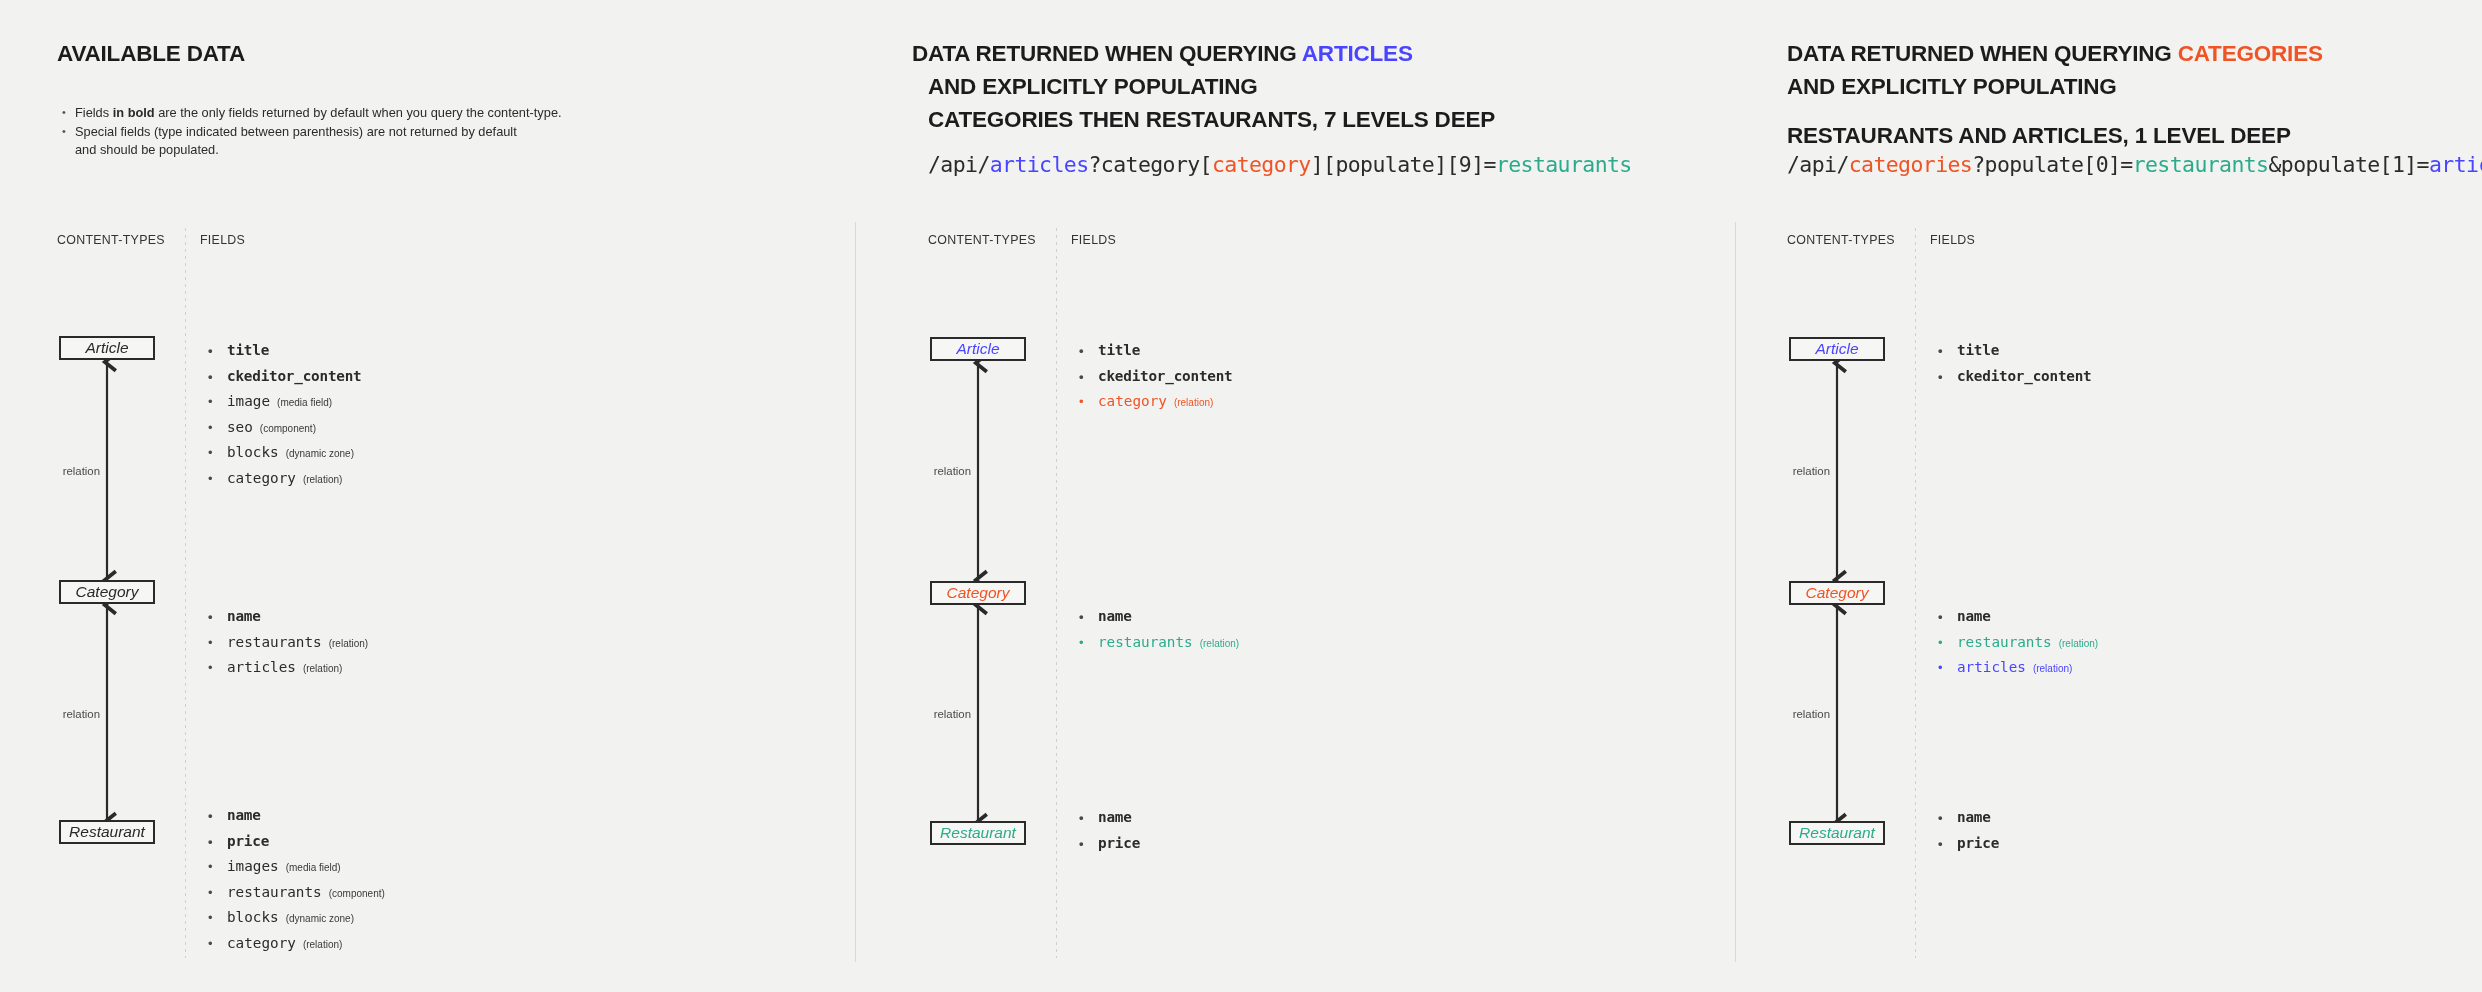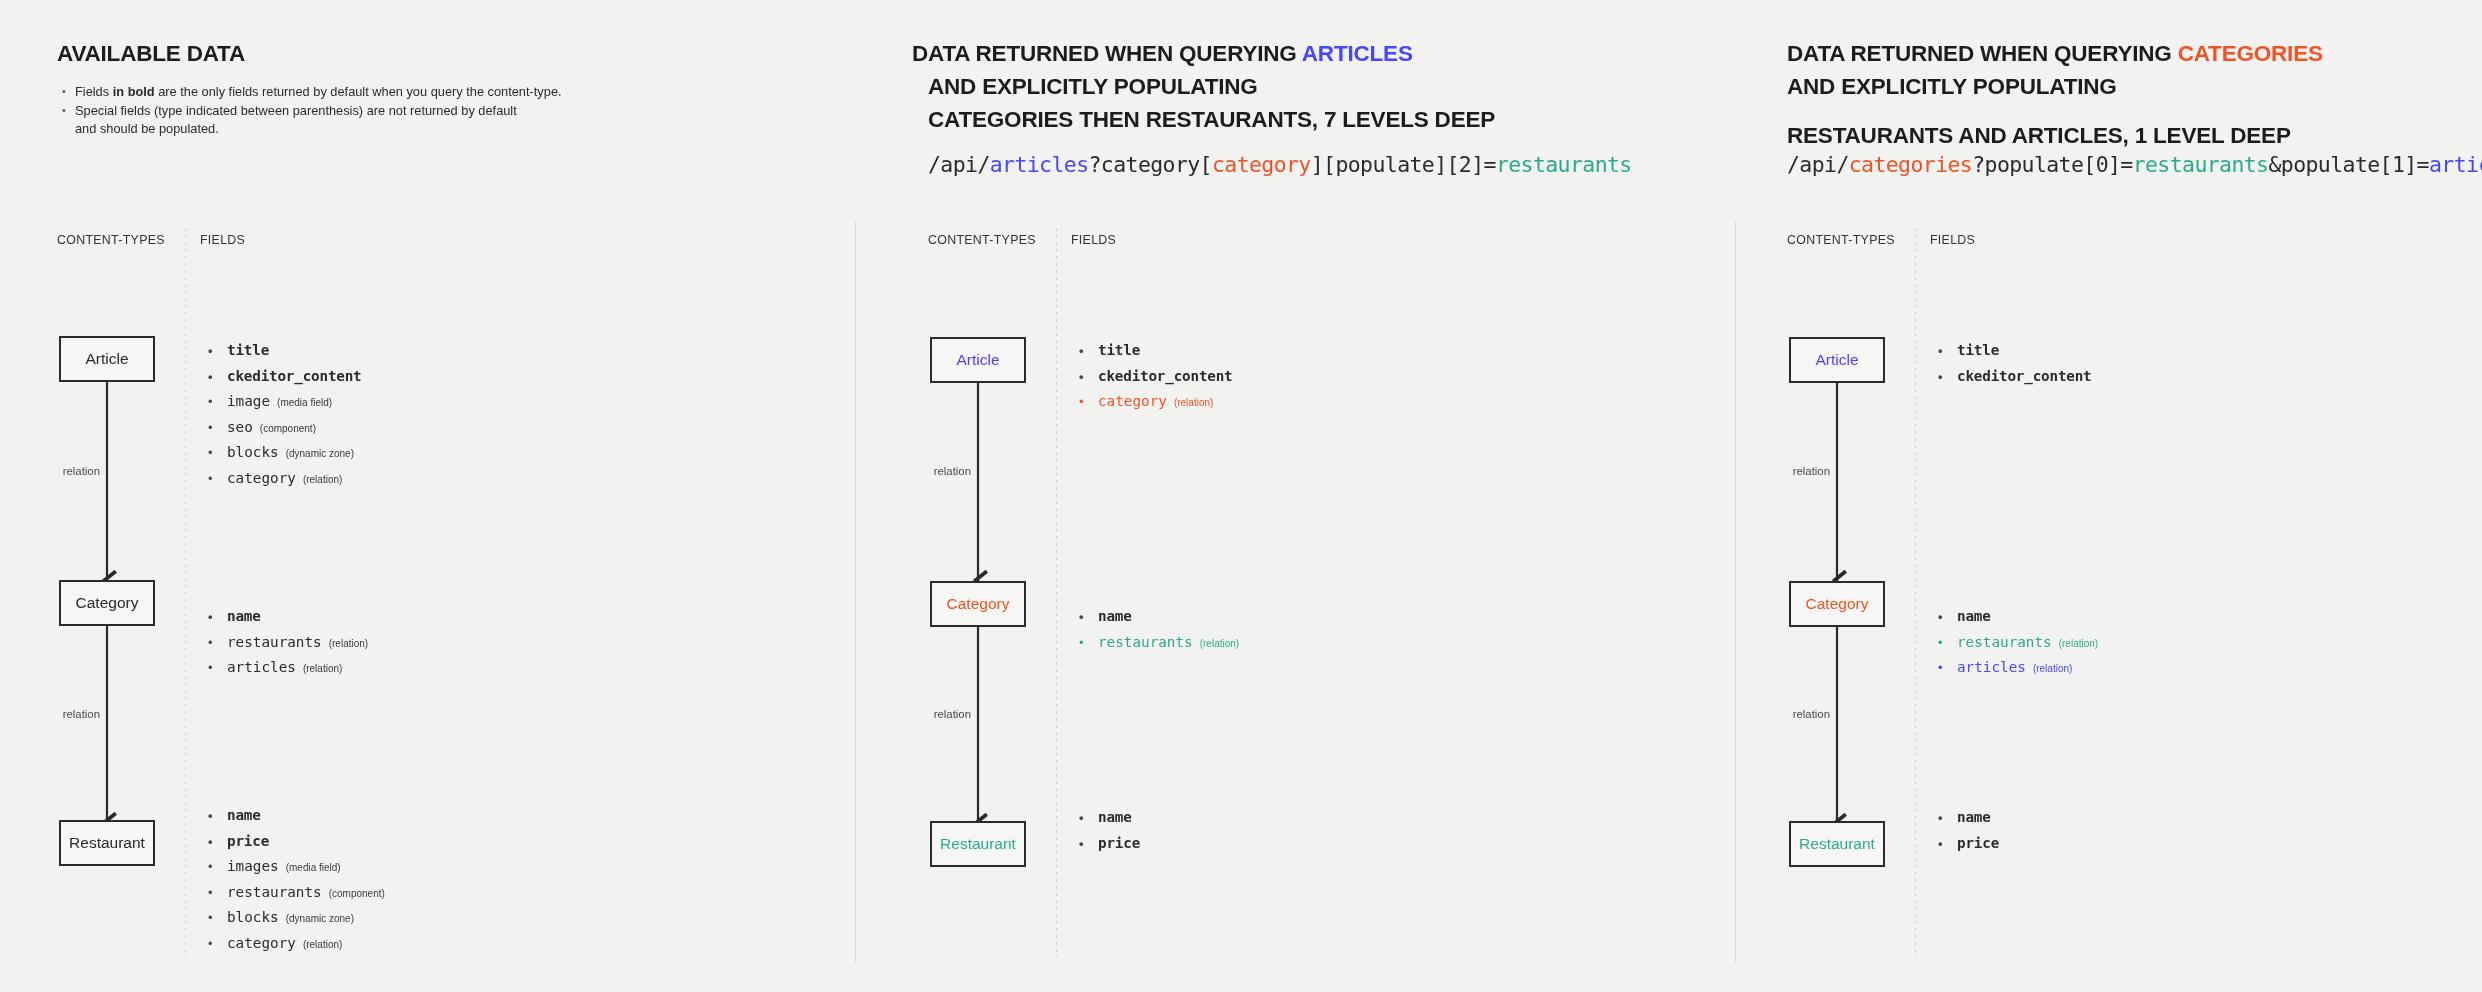--- a/index.html
+++ b/index.html
@@ -157,7 +157,7 @@
       <span>AVAILABLE DATA</span>
     </div>
 
-    <ul class="bullets" style="left:60px; top:83px; width:600px;">
+    <ul class="bullets" style="left:60px; top:104px; width:600px;">
       <li><span>Fields </span><b>in bold</b><span> are the only fields returned by default when you query the content-type.</span></li>
       <li><span>Special fields (type indicated between parenthesis) are not returned by default</span><br><span style="display:inline-block">and should be populated.</span></li>
     </ul>

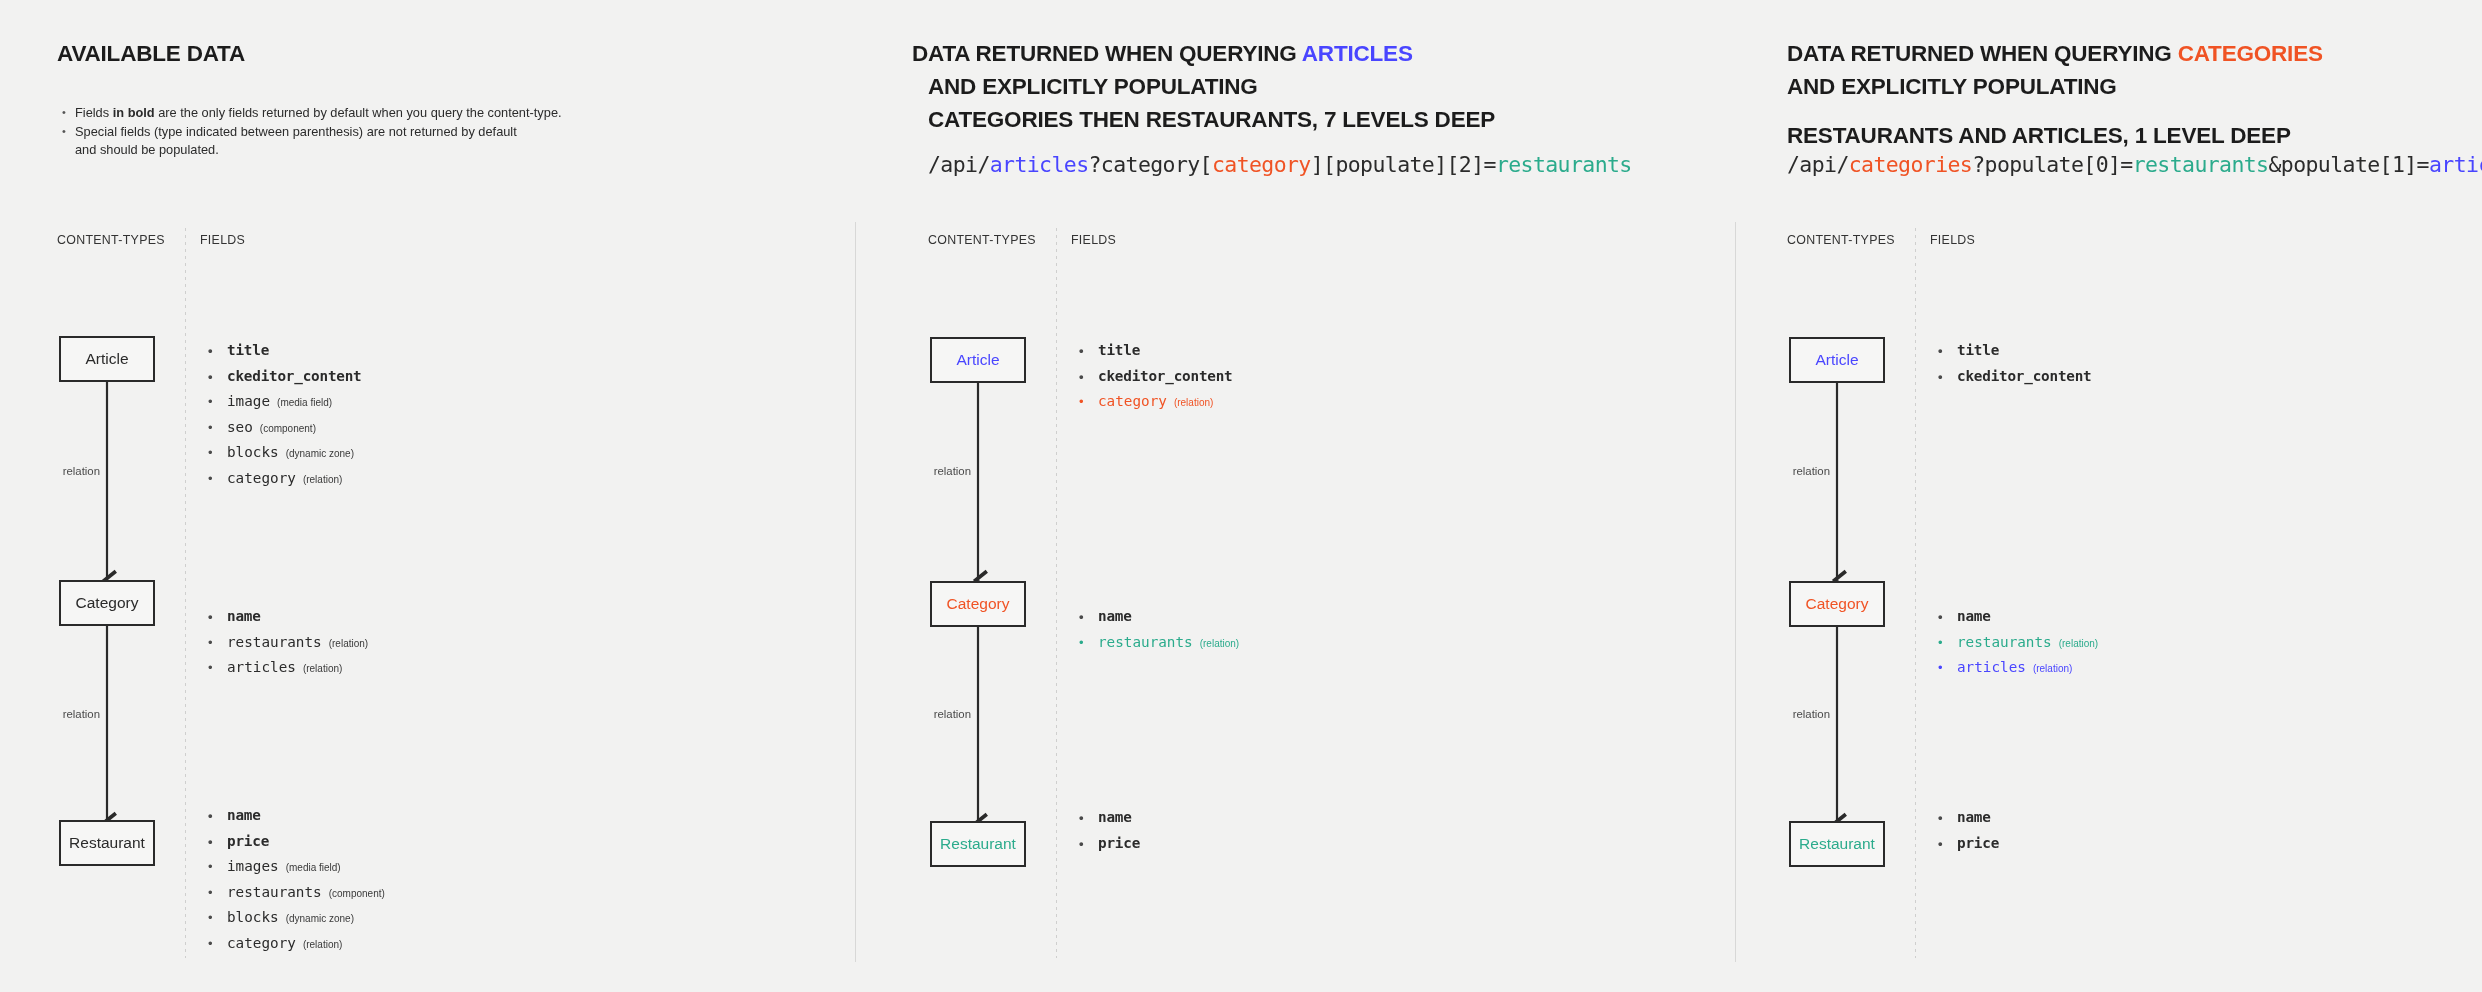--- a/index.html
+++ b/index.html
@@ -215,7 +215,7 @@
     <div class="heading" style="left:73px; top:103px;">CATEGORIES THEN RESTAURANTS, 7 LEVELS DEEP</div>
 
     <div class="endpoint" style="left:73px; top:152px;">
-      <span>/api/</span><span class="c-blue">articles</span><span>?category[</span><span class="c-red">category</span><span>][populate][2]=</span><span class="c-green">restaurants</span>
+      <span>/api/</span><span class="c-blue">articles</span><span>?category[</span><span class="c-red">category</span><span>][populate][9]=</span><span class="c-green">restaurants</span>
     </div>
 
     <div class="col-label" style="left:73px; top:233px;">CONTENT-TYPES</div>

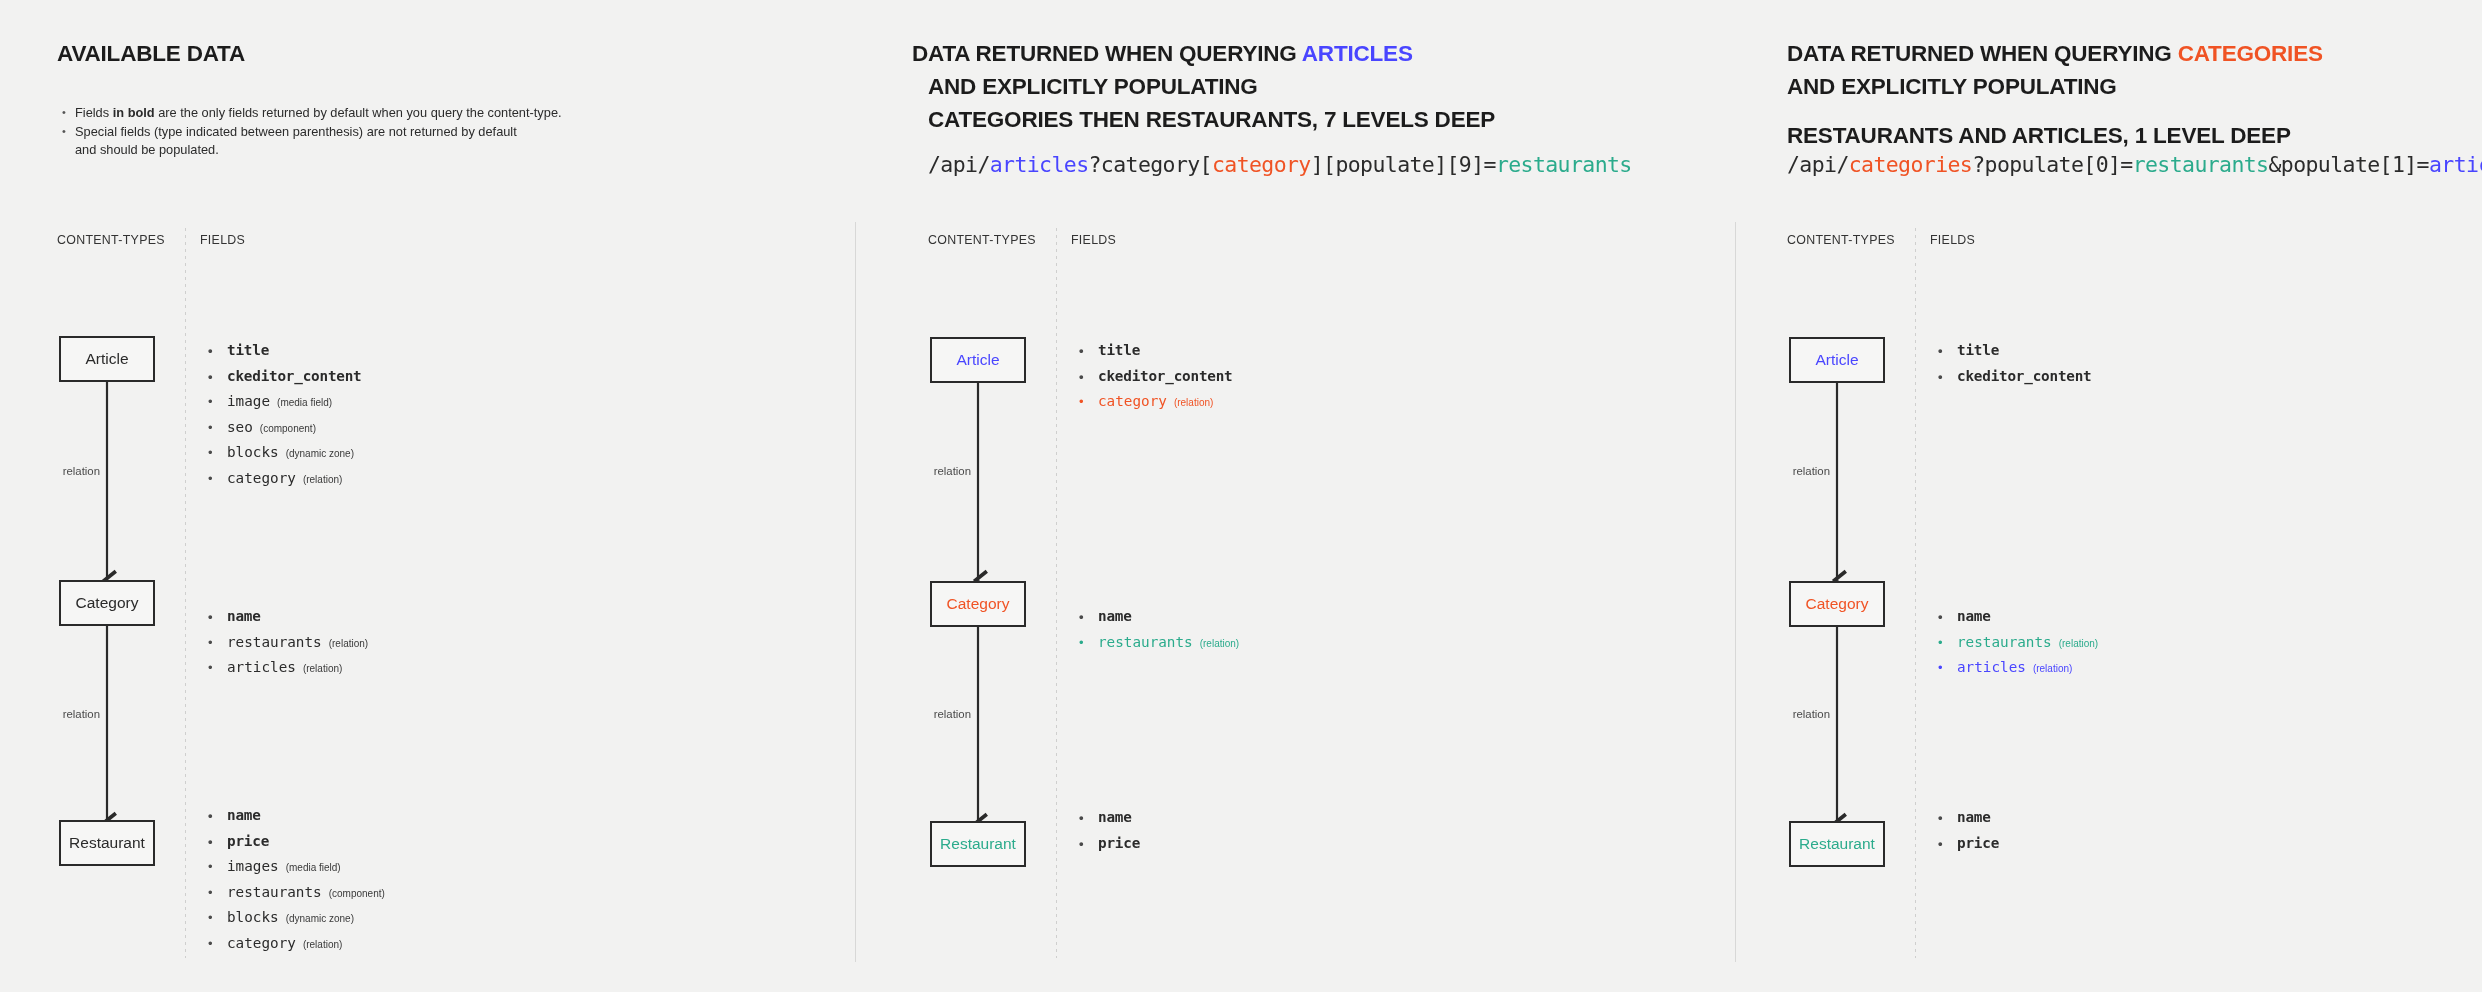--- a/index.html
+++ b/index.html
@@ -82,7 +82,7 @@
   
   .entity-box {
     position: absolute;
-    width: 96px; height: 46px;
+    width: 96px; height: 24px;
     border: 2.4px solid #2a2a2a;
     background: #f6f6f5;
     display: flex; align-items: center; justify-content: center;
@@ -90,6 +90,7 @@
     line-height: 1;
     color: #2a2a2a;
     white-space: nowrap;
+    font-style: italic;
   }
   .entity-box.t-blue  { color: #4945ff; }
   .entity-box.t-red   { color: #f05324; }

